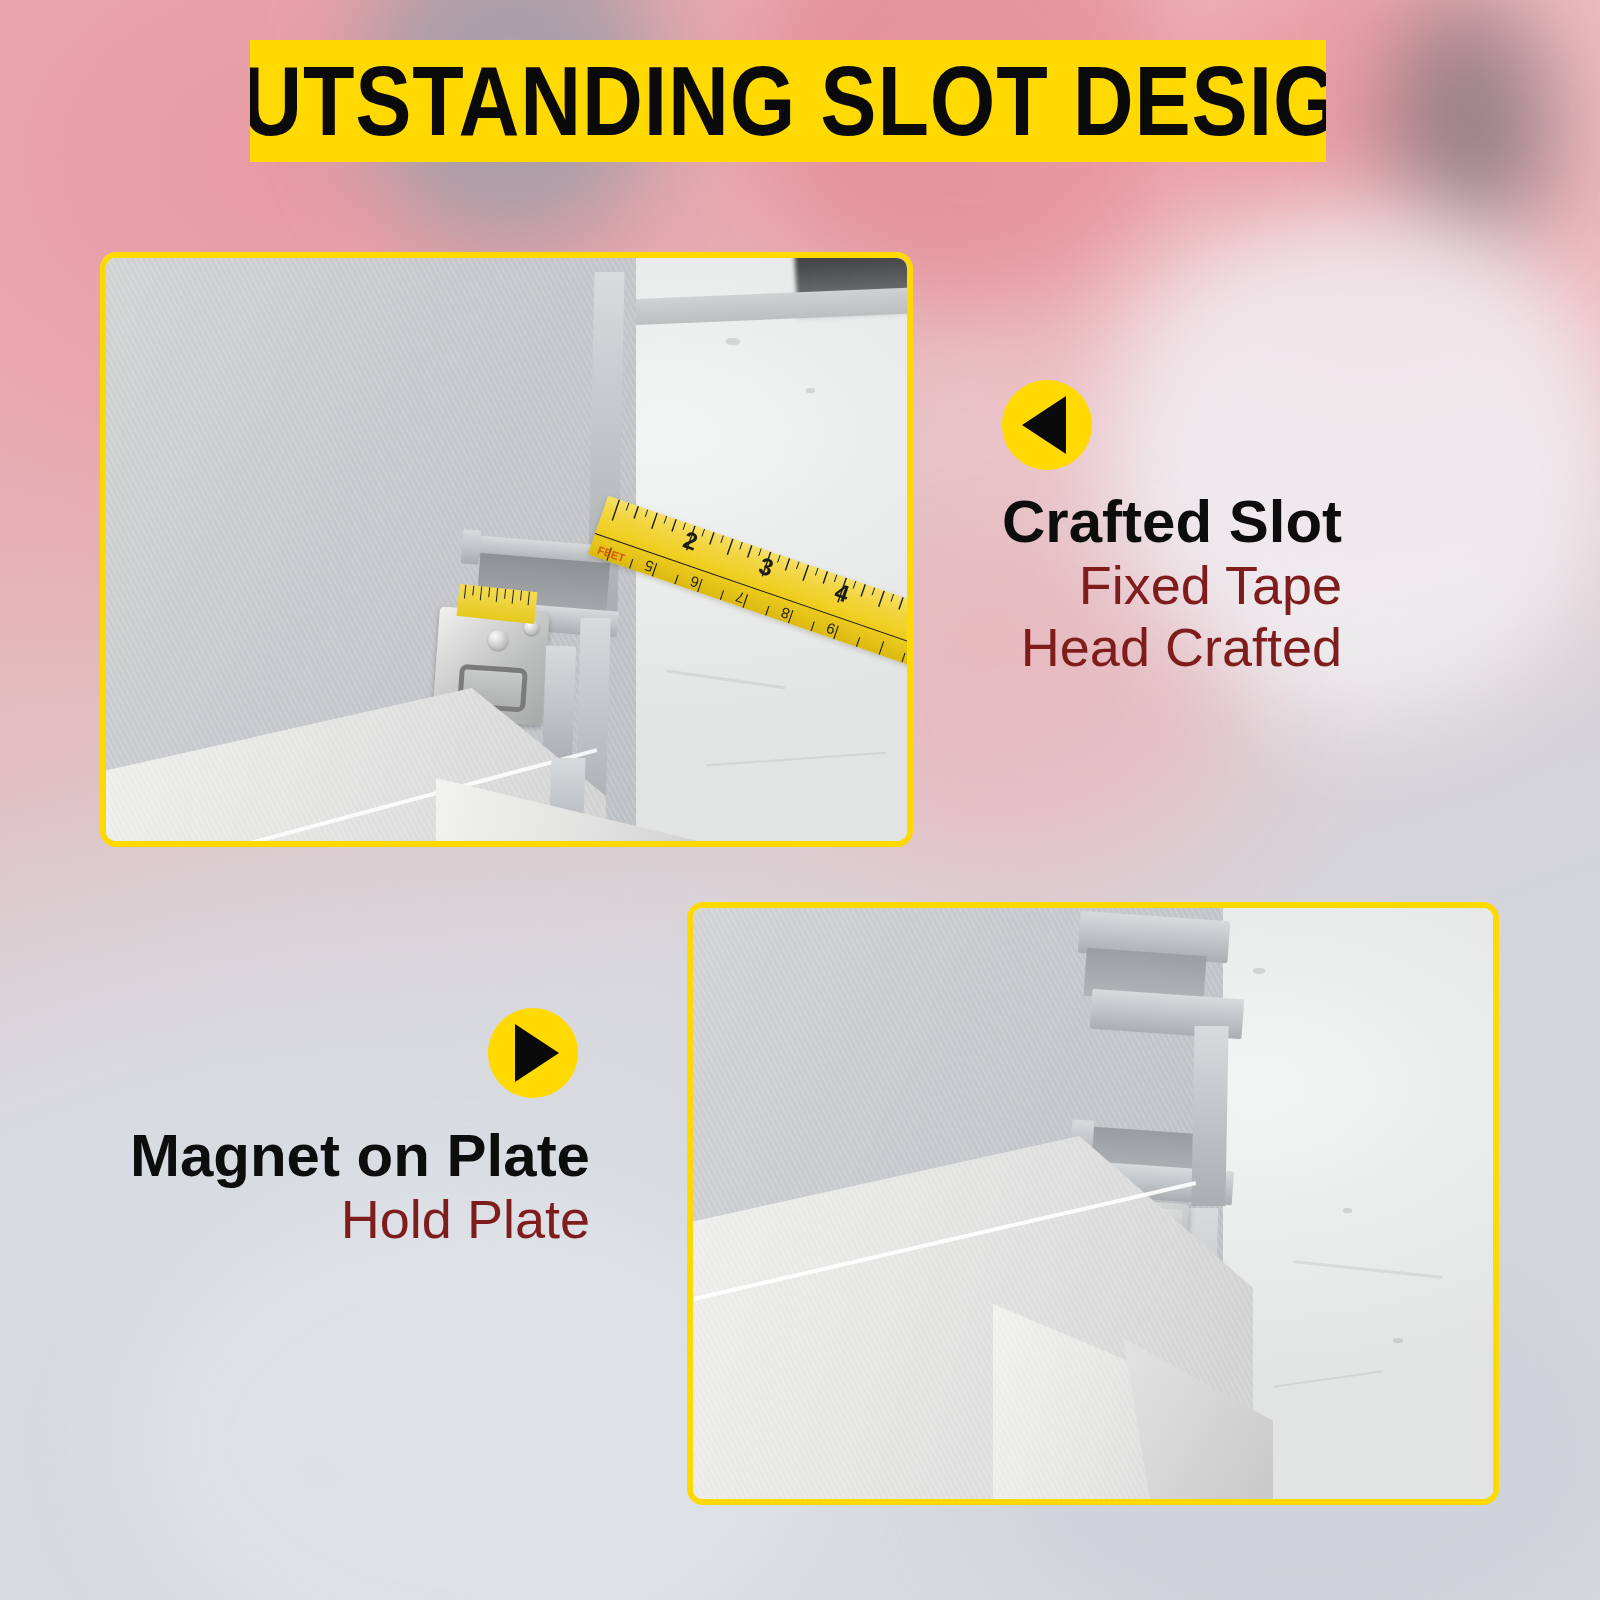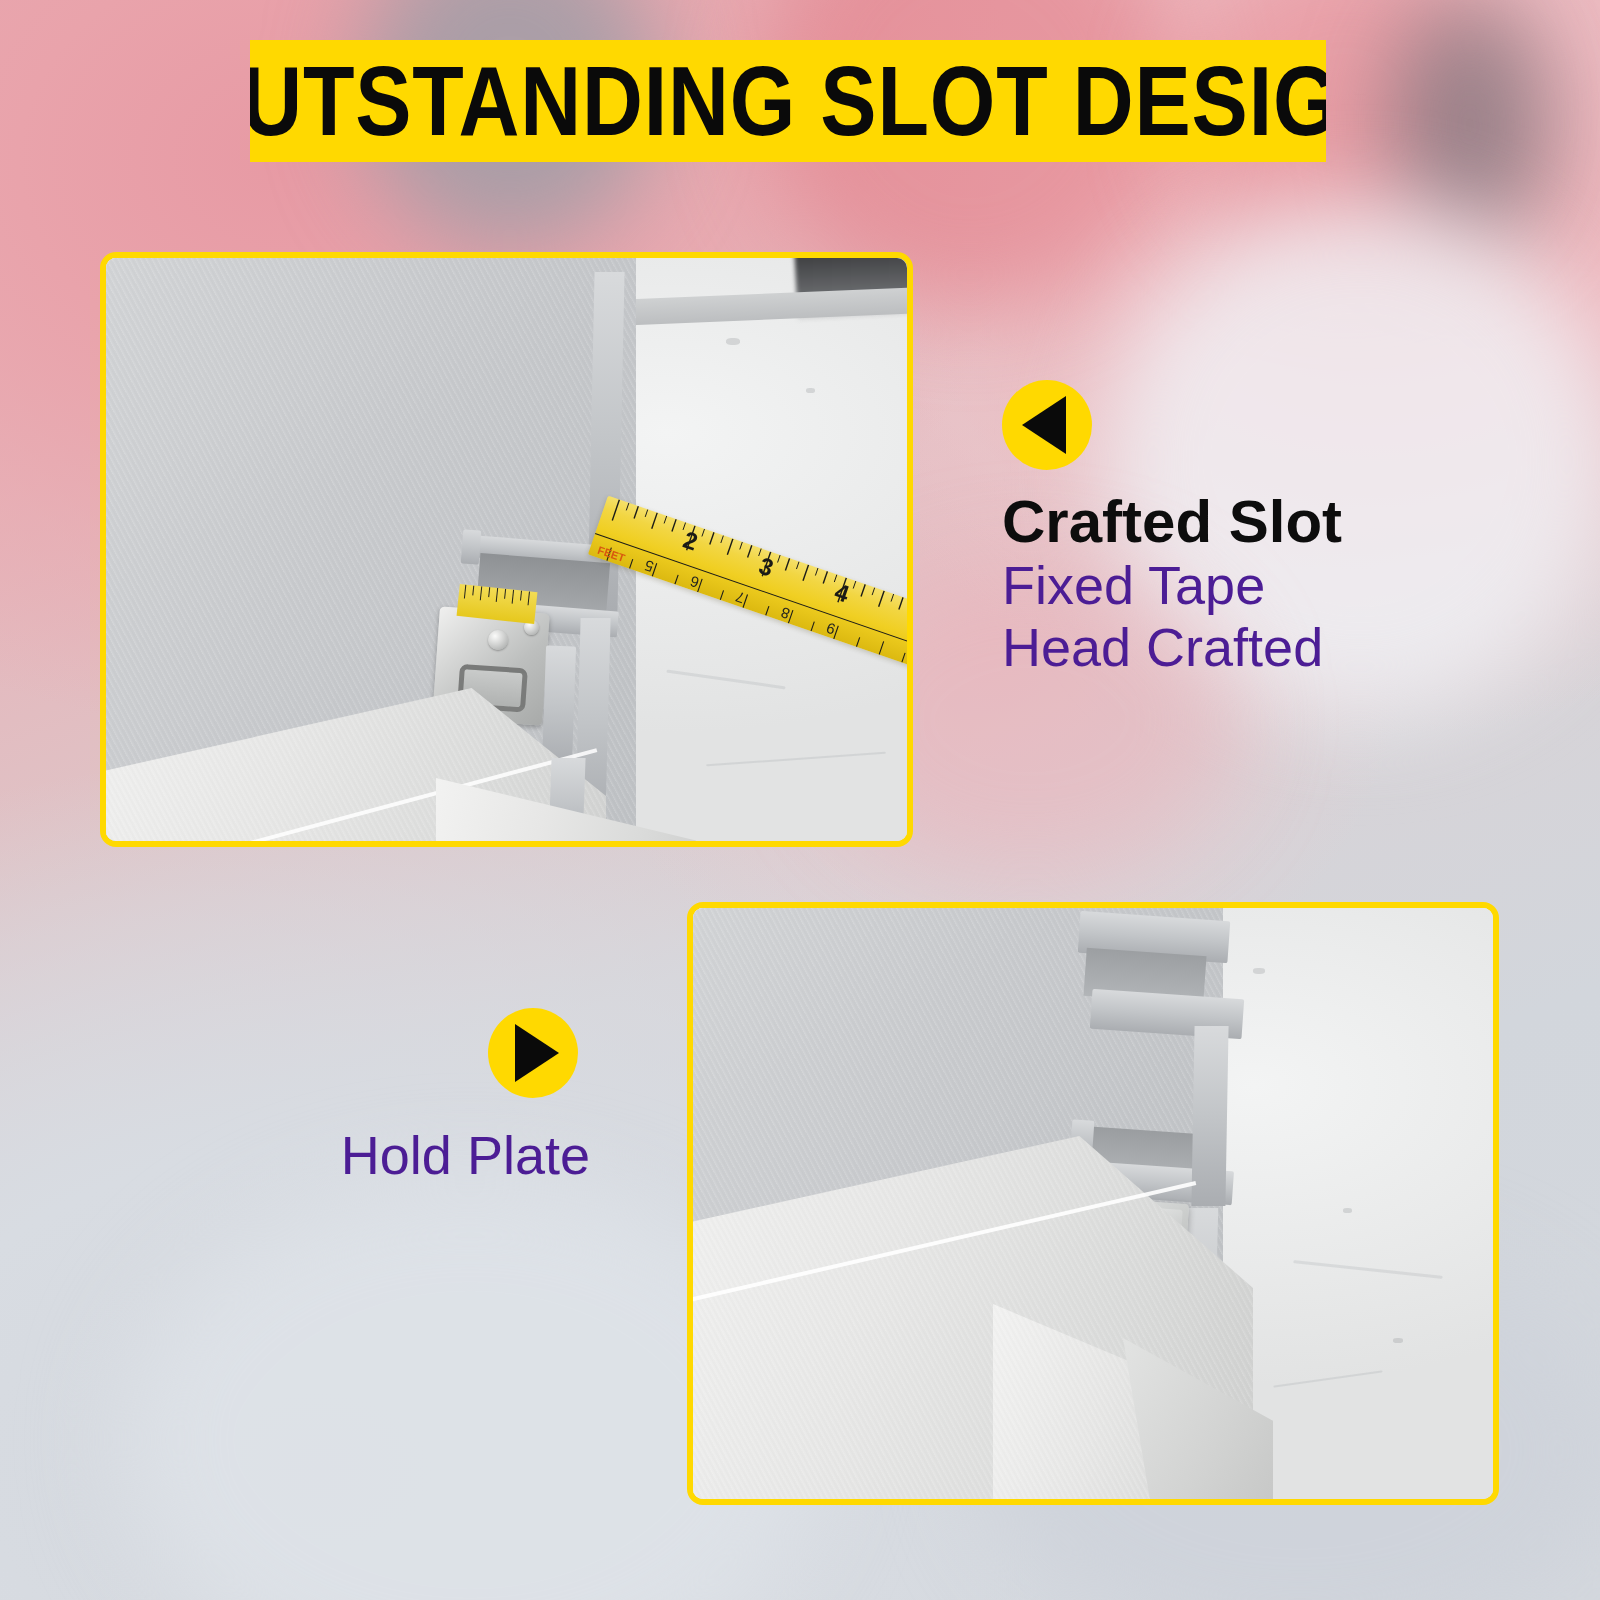--- a/index.html
+++ b/index.html
@@ -234,7 +234,7 @@
 
   #callout-top { left: 1002px; top: 380px; }
   #callout-top .badge { left: 0; top: 0; }
-  #callout-top .callout-body { position: absolute; left: 0; top: 110px; text-align: left; }
+  #callout-top .callout-body { position: absolute; left: 0; top: 110px; text-align: right; }
 
   #callout-bottom { left: 60px; top: 1008px; width: 530px; }
   #callout-bottom .badge { left: 428px; top: 0; }

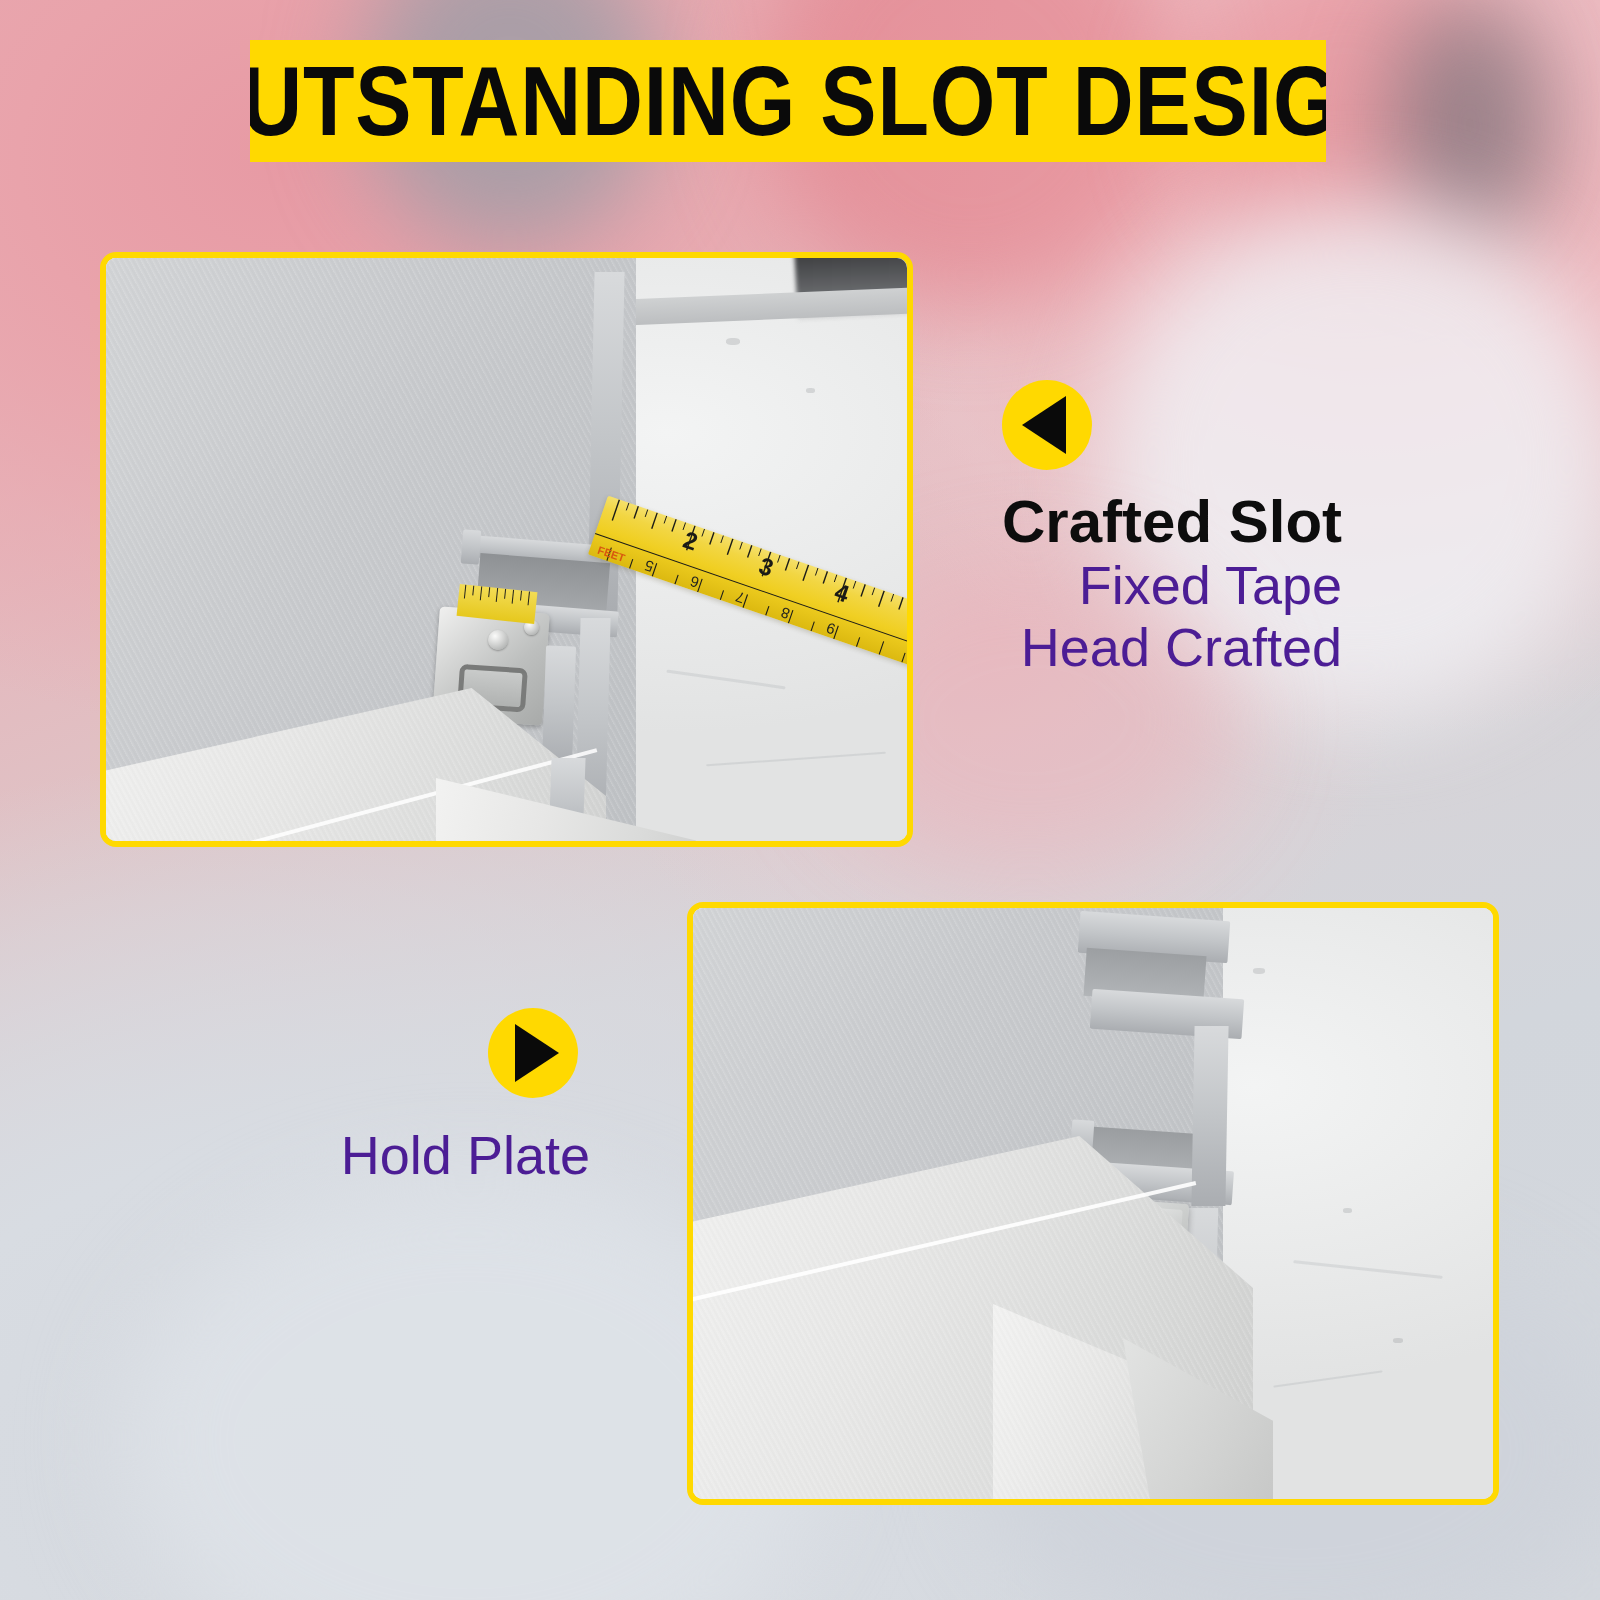--- a/index.html
+++ b/index.html
@@ -227,7 +227,7 @@
   .callout-line {
     font-size: 54px;
     font-weight: normal;
-    color: #4c1d95;
+    color: #7f1d1d;
     line-height: 1.16;
     white-space: nowrap;
   }

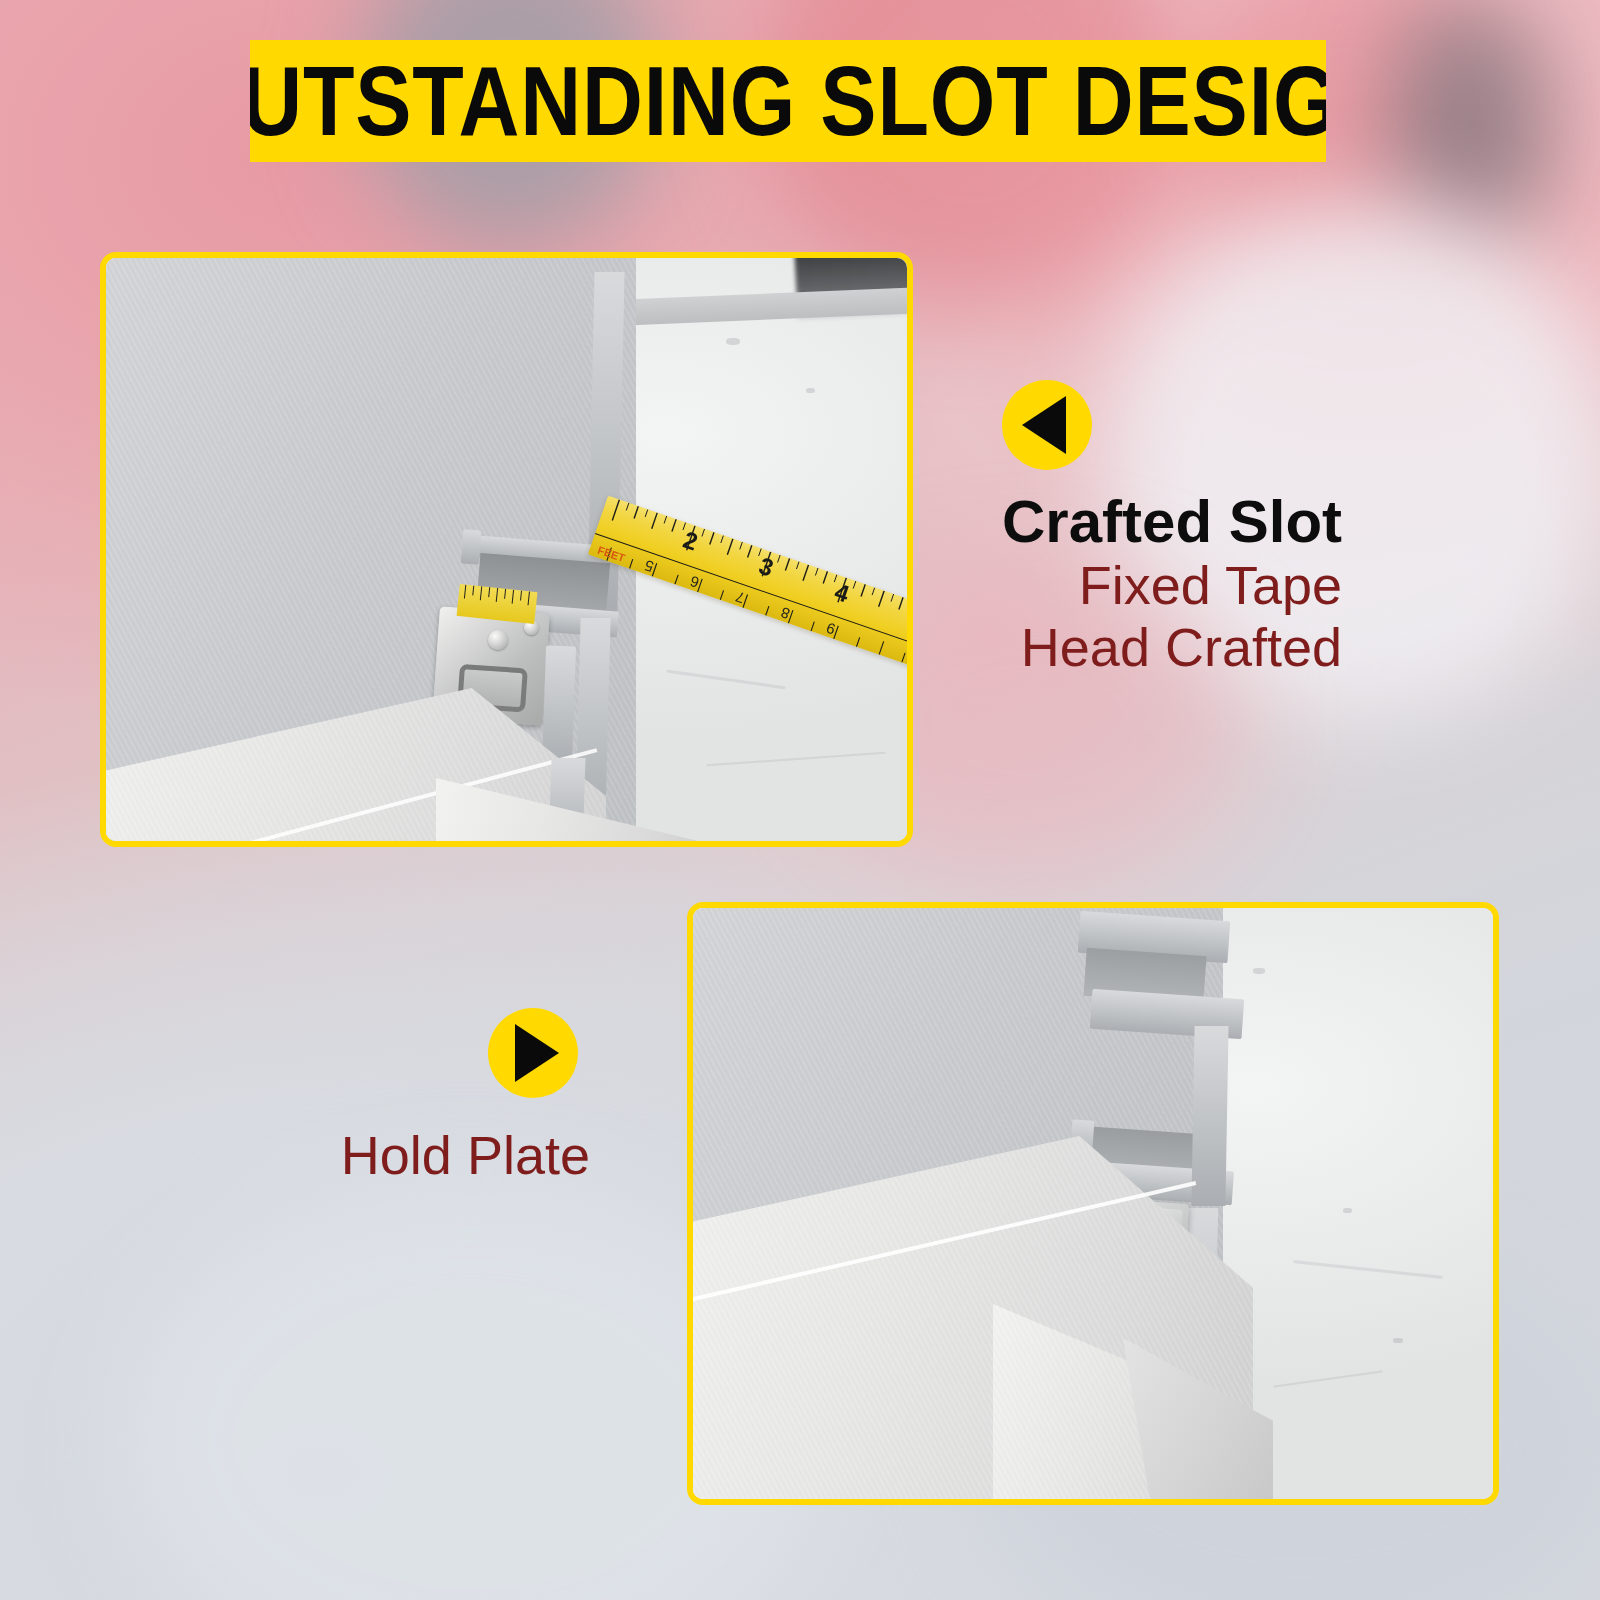--- a/index.html
+++ b/index.html
@@ -470,6 +470,7 @@
       <div class="tri tri-right"></div>
     </div>
     <div class="callout-body">
+      <div class="callout-head">Magnet on Plate</div>
       <div class="callout-line">Hold Plate</div>
     </div>
   </div>

